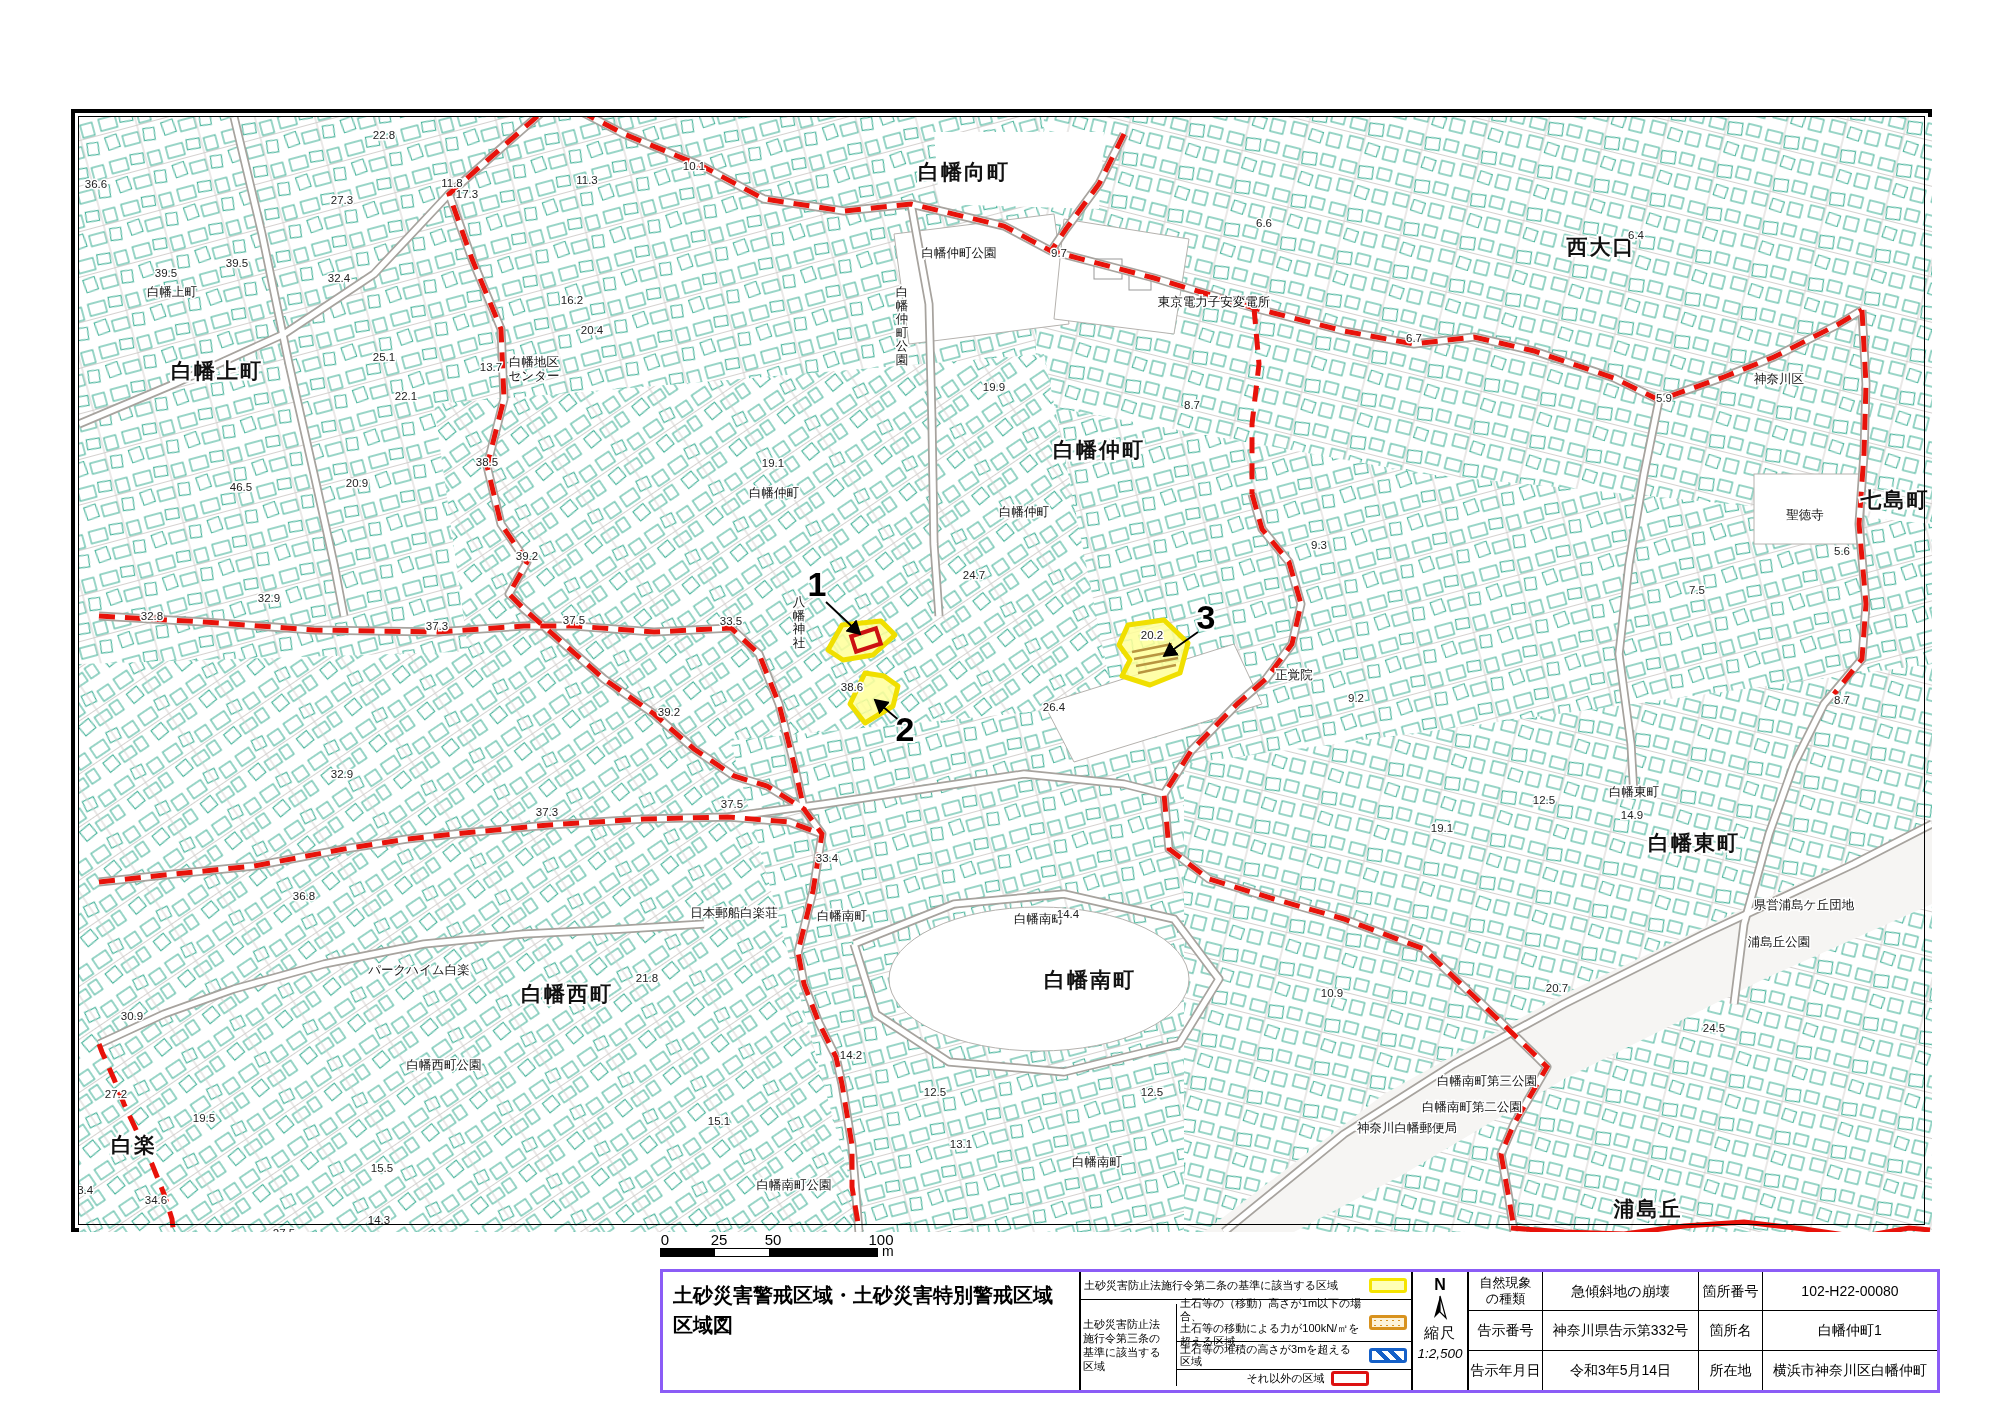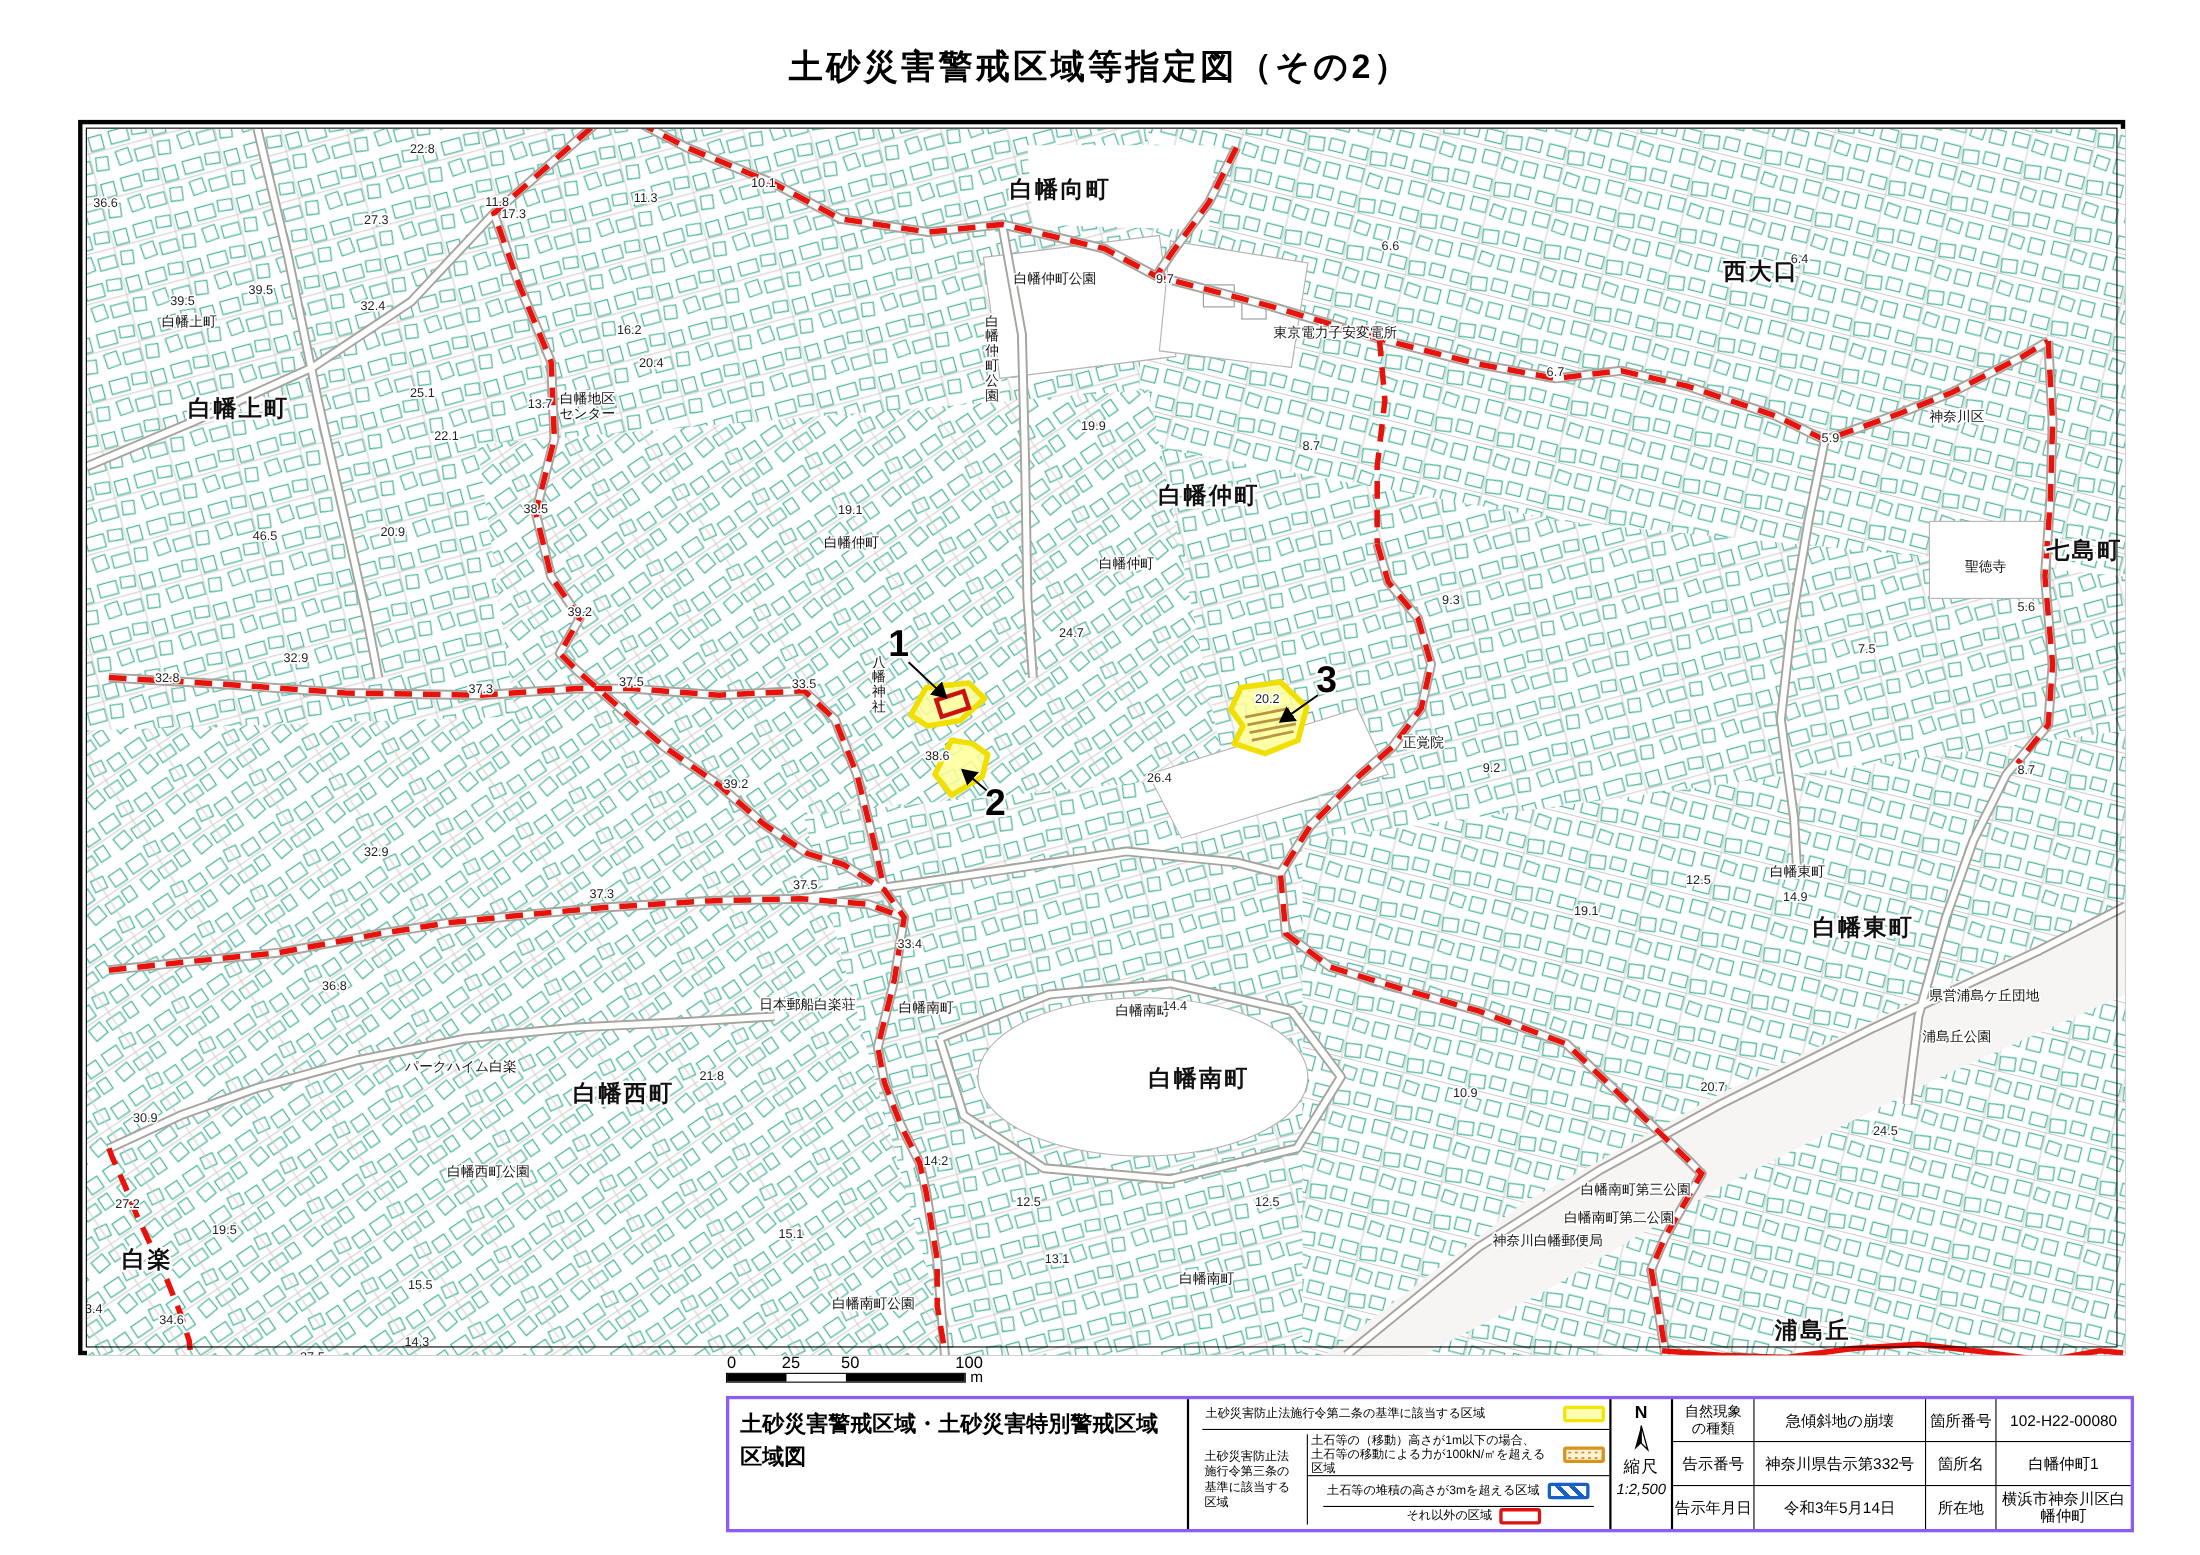--- a/index.html
+++ b/index.html
@@ -78,7 +78,6 @@
 
 <div class="page">
 
-  <div class="doc-title">土砂災害警戒区域等指定図（その2）</div>
 
   <div class="map-frame">
     <svg class="map-svg" width="1853" height="1115" viewBox="75 113 1853 1115">

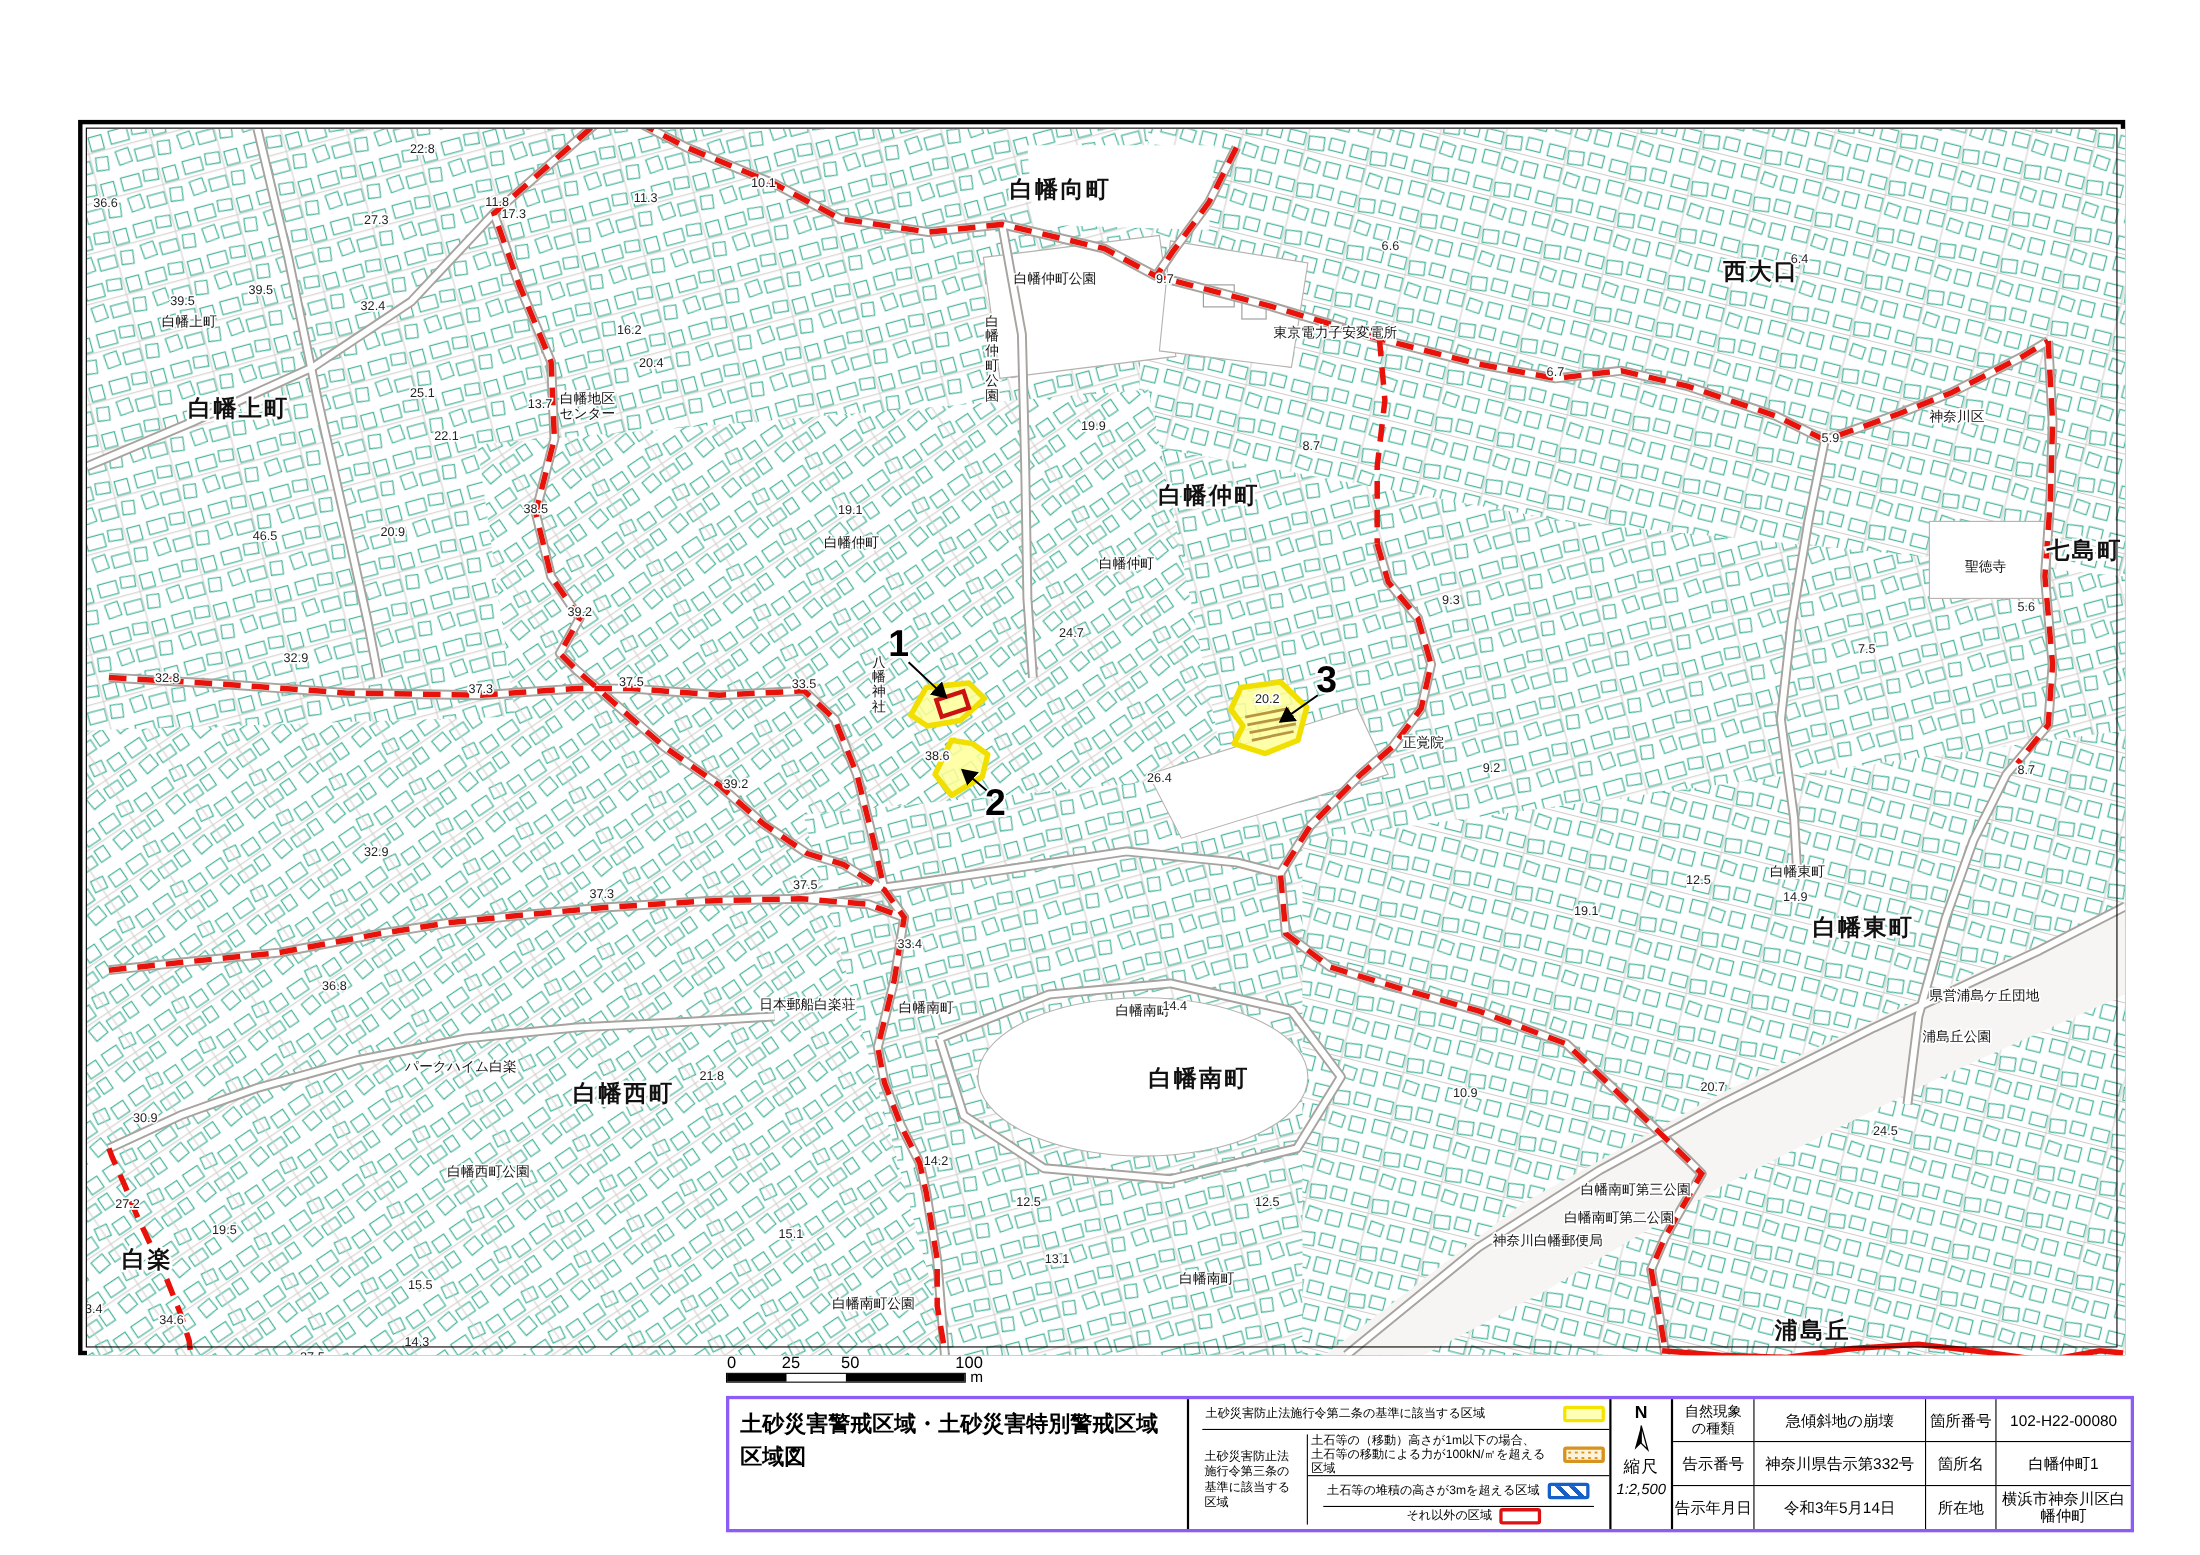--- a/index.html
+++ b/index.html
@@ -44,7 +44,7 @@
         border:3px solid #8b5cf6;box-sizing:border-box;display:flex;background:#fff;font-size:14px;}
   .tb-cell{box-sizing:border-box;border-right:2px solid #000;}
   .tb-doctitle{width:418px;padding:8px 10px;font-size:20px;font-weight:bold;line-height:30px;}
-  .tb-legend{width:384px;display:flex;flex-direction:column;padding-left:12px;}
+  .tb-legend{width:332px;display:flex;flex-direction:column;}
   .tl-row{display:flex;border-bottom:1.5px solid #000;box-sizing:border-box;align-items:center;}
   .tl-row:last-child{border-bottom:none;}
   .tl-text{flex:1;font-size:11px;line-height:12.5px;padding:2px 3px;white-space:pre-line;}

